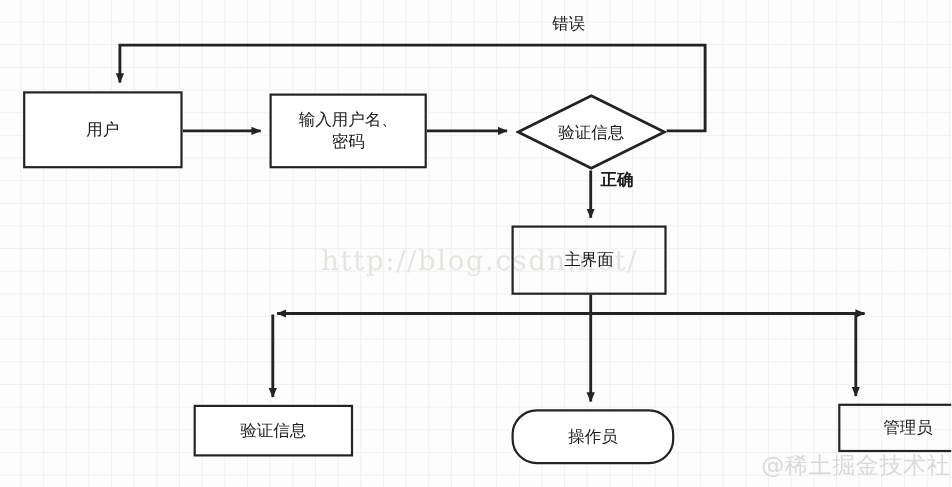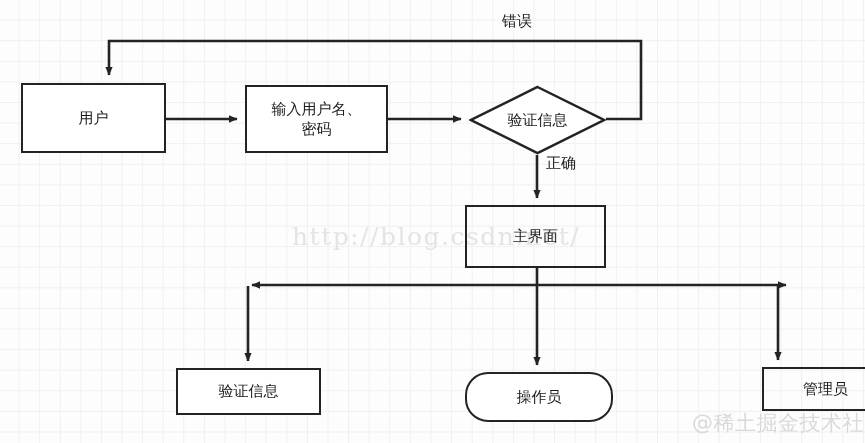--- a/index.html
+++ b/index.html
@@ -144,7 +144,7 @@
   <div class="node" style="left:714px; top:367px; width:127px; height:44px; background:transparent;margin-left:48px;">管理员</div>
 
   <div class="edge-label" style="left:479px; top:12px;margin-left:23px;">错误</div>
-  <div class="edge-label" style="left:546px; top:154px;">正确</div>
+  <div class="edge-label" style="left:546px; top:154px;font-weight:bold;">正确</div>
 
   <div class="wm-brand">@稀土掘金技术社区</div>
 

